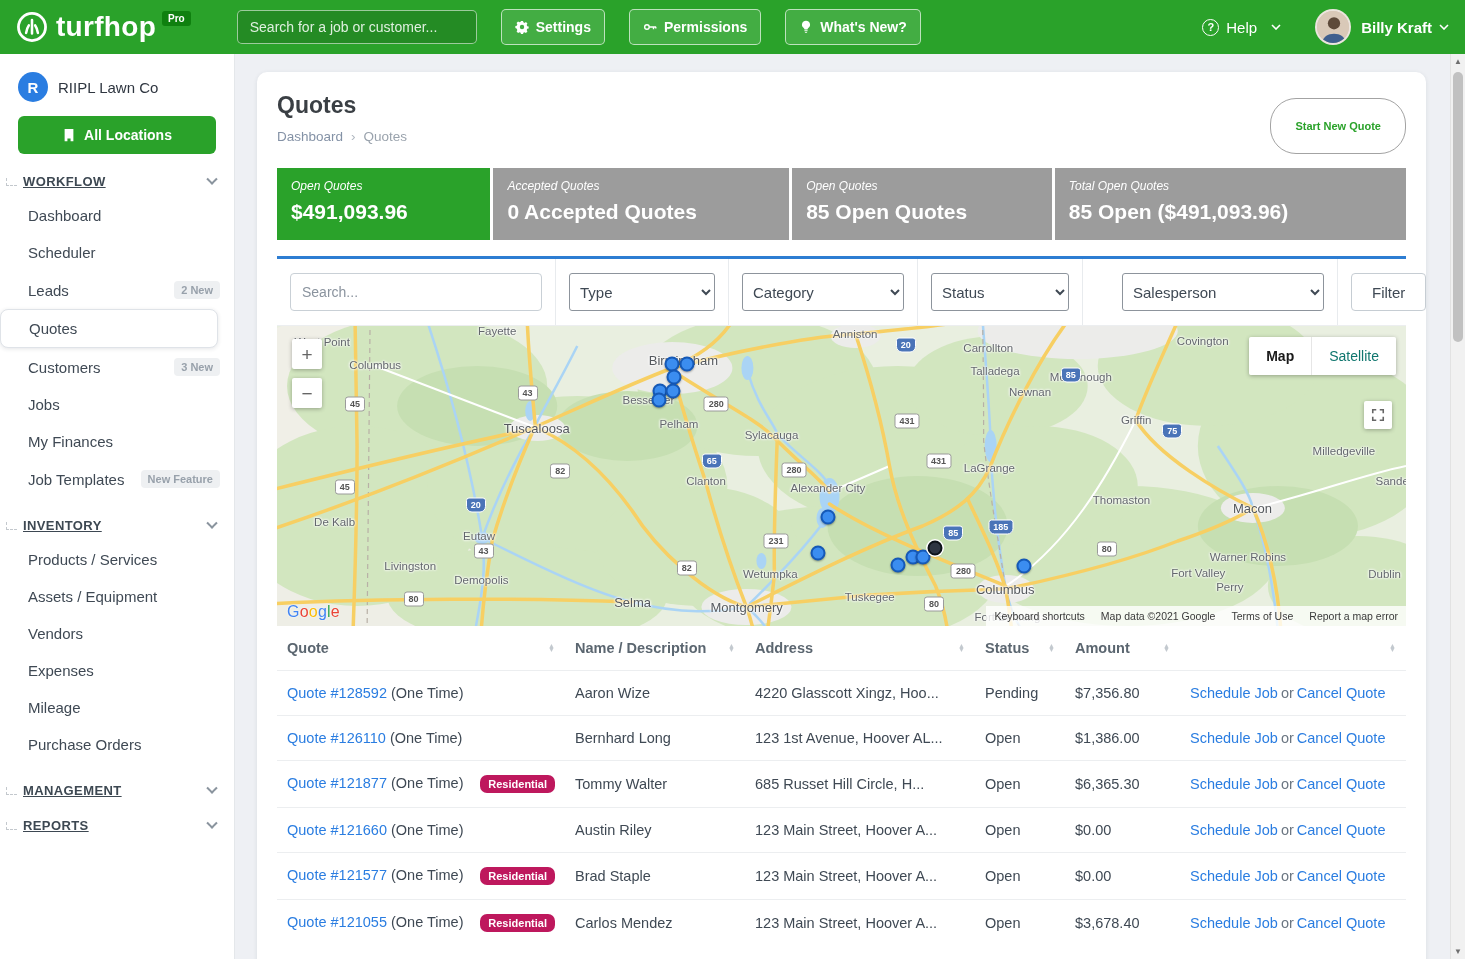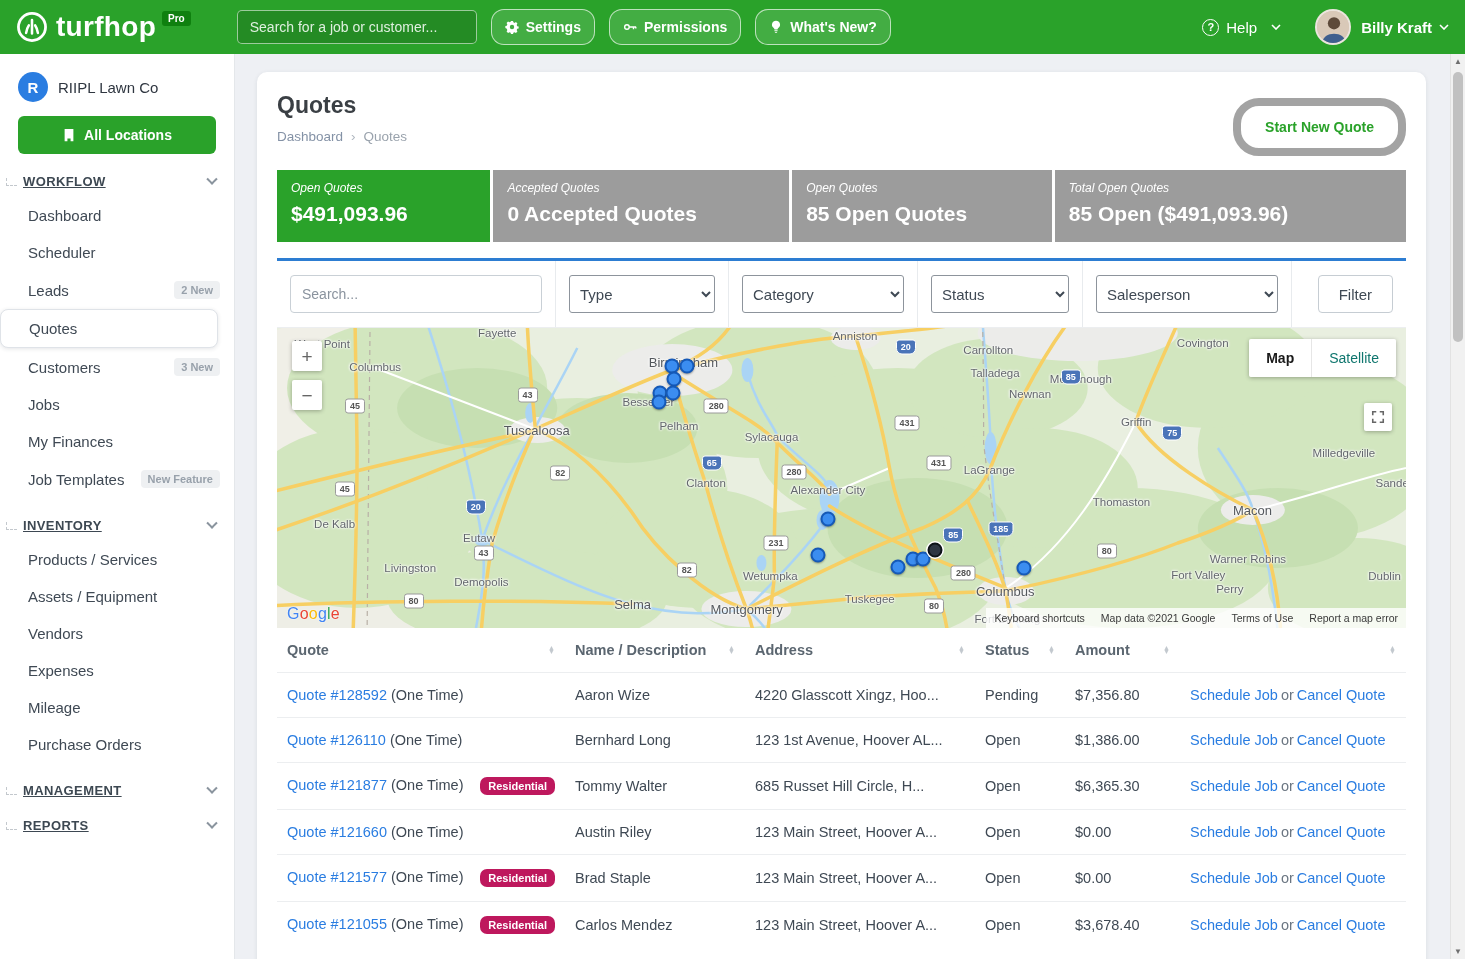--- a/index.html
+++ b/index.html
@@ -15,7 +15,7 @@
   .brand-badge { background:#0f800f; color:#fff; font-size:10px; font-weight:700; border-radius:3px; padding:2px 6px; position:relative; top:-9px; left:-2px; }
   .topbar-search { margin-left:44px; width:240px; height:34px; background:rgba(0,0,0,.14); border:1px solid rgba(255,255,255,.55); border-radius:5px; color:#fff; padding:0 12px; font-size:14px; outline:none; }
   .topbar-search::placeholder { color:#dff0df; }
-  .topbar-btn { height:36px; margin-left:14px; background:rgba(255,255,255,.12); border:1px solid rgba(255,255,255,.65); border-radius:13px; color:#fff; font-weight:700; font-size:14px; display:flex; align-items:center; gap:7px; padding:12px 13px; }
+  .topbar-btn { height:36px; margin-left:24px; background:rgba(255,255,255,.12); border:1px solid rgba(255,255,255,.65); border-radius:5px; color:#fff; font-weight:700; font-size:14px; display:flex; align-items:center; gap:7px; padding:12px 13px; }
   .topbar-right { margin-left:auto; display:flex; align-items:center; color:#fff; }
   .help-wrap { display:flex; align-items:center; gap:7px; cursor:pointer; font-size:15px; }
   .help-circle { width:17px; height:17px; border:1.5px solid #fff; border-radius:50%; display:grid; place-items:center; font-size:11px; font-weight:700; }

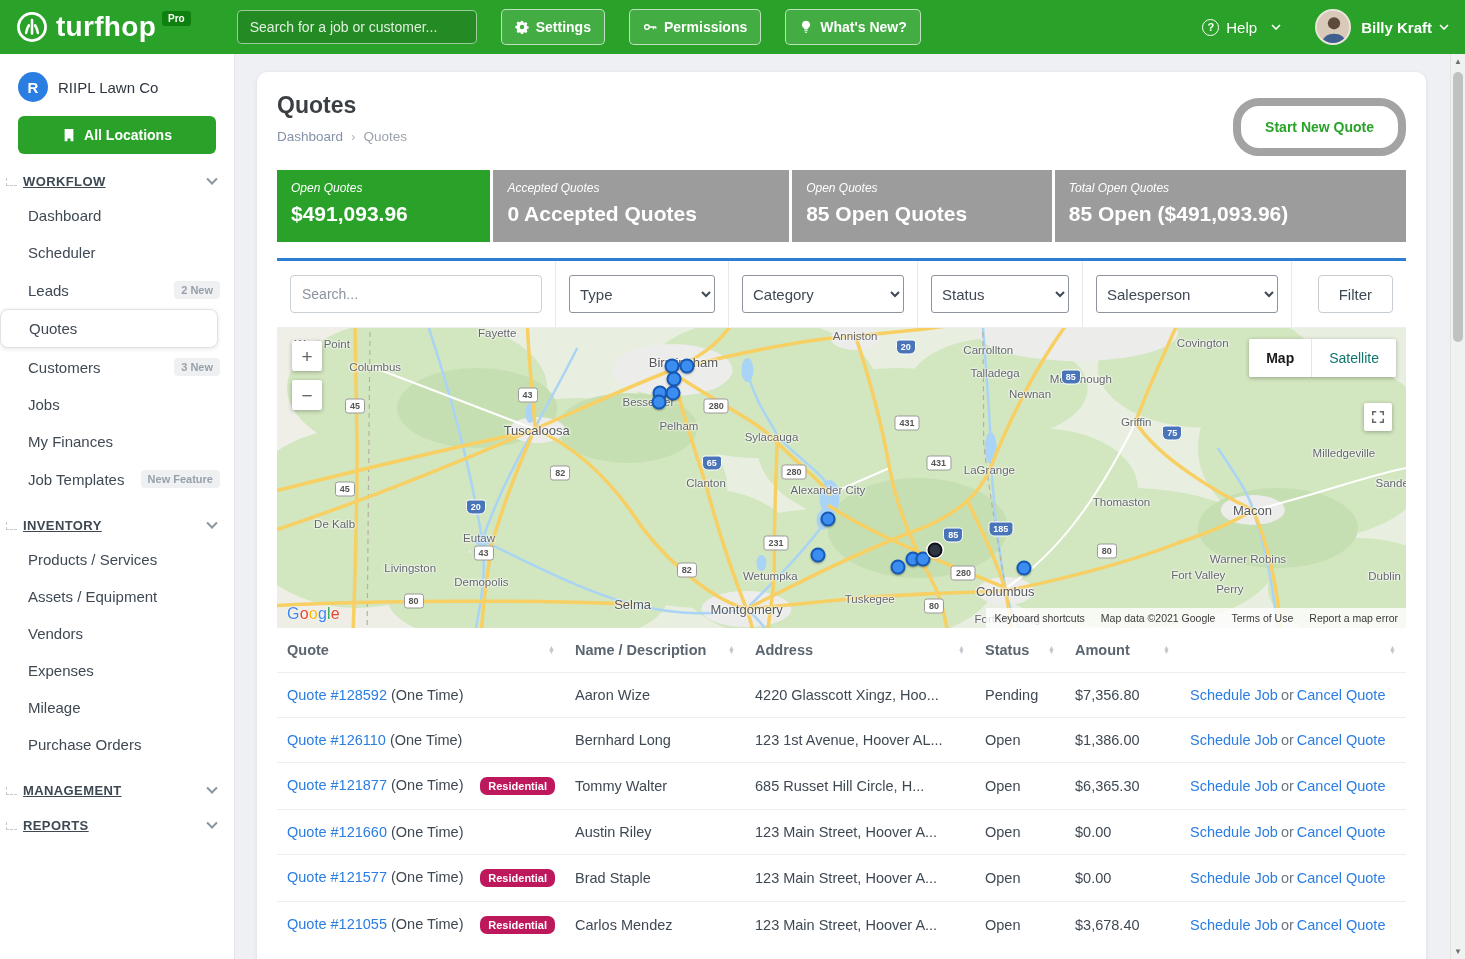--- a/index.html
+++ b/index.html
@@ -45,7 +45,7 @@
   .breadcrumb { font-size:13.5px; color:#9aa3ad; }
   .bc-link { color:#8492a6; }
   .bc-sep { margin:0 8px; color:#aeb6bf; }
-  .start-btn { border:8px solid #a3a3a3; color:#2aa22a; background:#fff; border-radius:26px; padding:13px 24px; font-size:14px; font-weight:600; margin-top:10px; }
+  .start-btn { border:1px solid #a3a3a3; color:#2aa22a; background:#fff; border-radius:26px; padding:21px 24px; font-size:11px; font-weight:600; margin-top:10px; }
 
   .stats { display:flex; gap:3px; margin-top:14px; }
   .stat { color:#fff; padding:11px 14px; height:72px; }

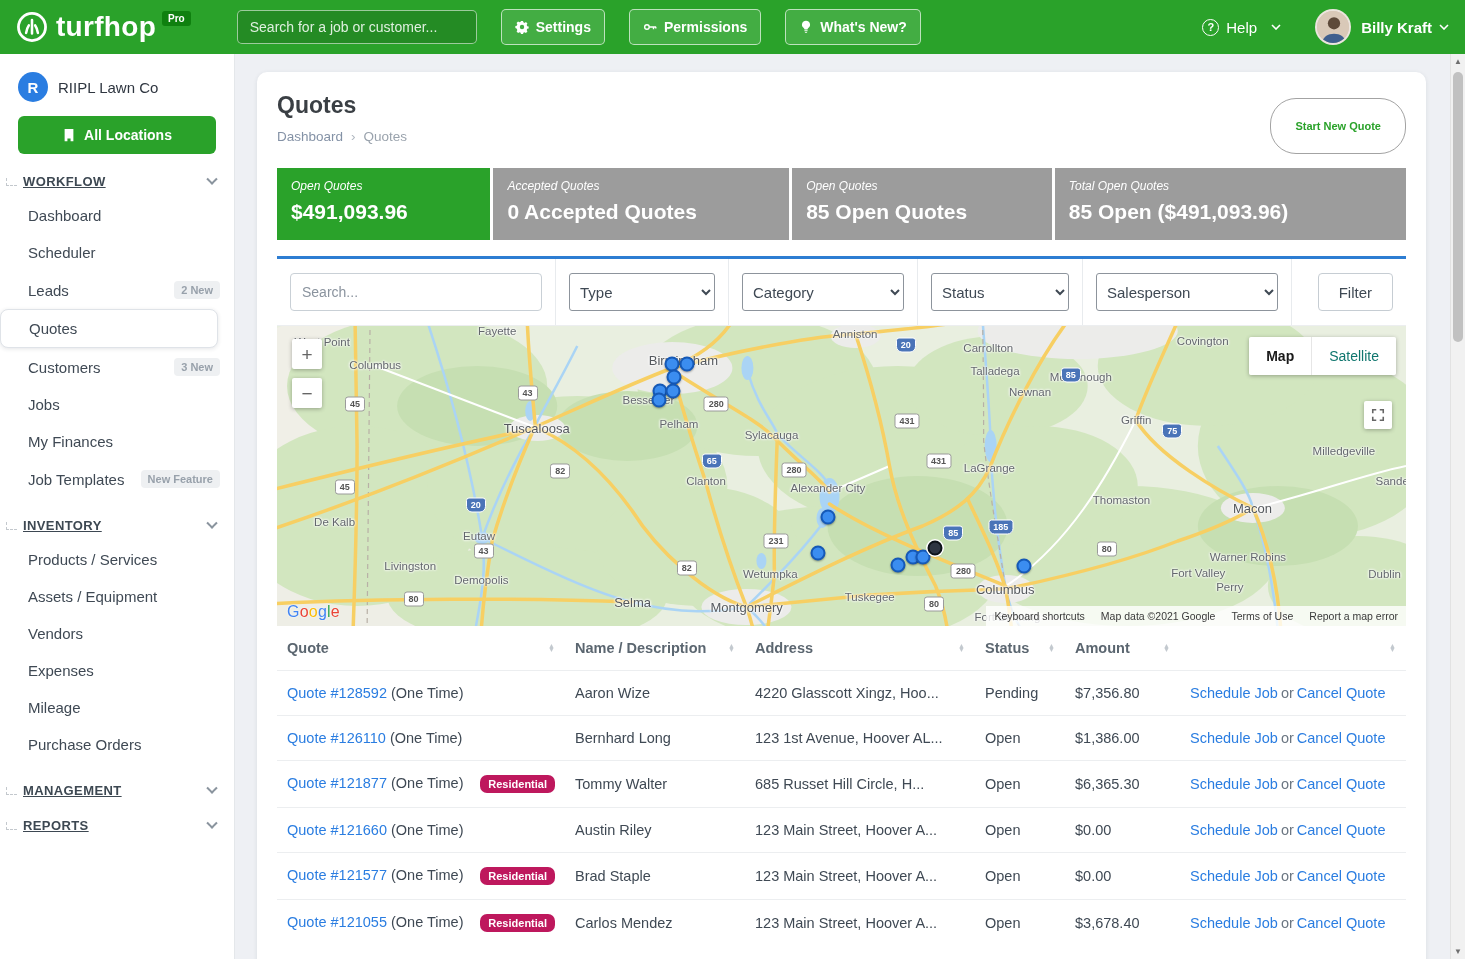--- a/index.html
+++ b/index.html
@@ -64,7 +64,7 @@
   .f-search { width:252px; height:38px; border:1px solid #c9d0d6; border-radius:4px; padding:16px 11px; font-size:14px; color:#495057; outline:none; }
   .f-search::placeholder { color:#8a939e; }
   .filters select { height:38px; font-size:15px; color:#3f4954; border:1px solid #8d949c; border-radius:3px; background:#fff; padding:0 6px; }
-  .sel-type { width:146px; } .sel-cat { width:162px; } .sel-status { width:138px; } .sel-sales { width:182px; }
+  .sel-type { width:146px; } .sel-cat { width:162px; } .sel-status { width:138px; } .sel-sales { width:202px;margin-left:26px; }
   .filter-btn { height:38px; padding:0 20px; background:#fff; border:1px solid #c6cdd3; border-radius:4px; font-size:15px; color:#3f4954; }
 
   

